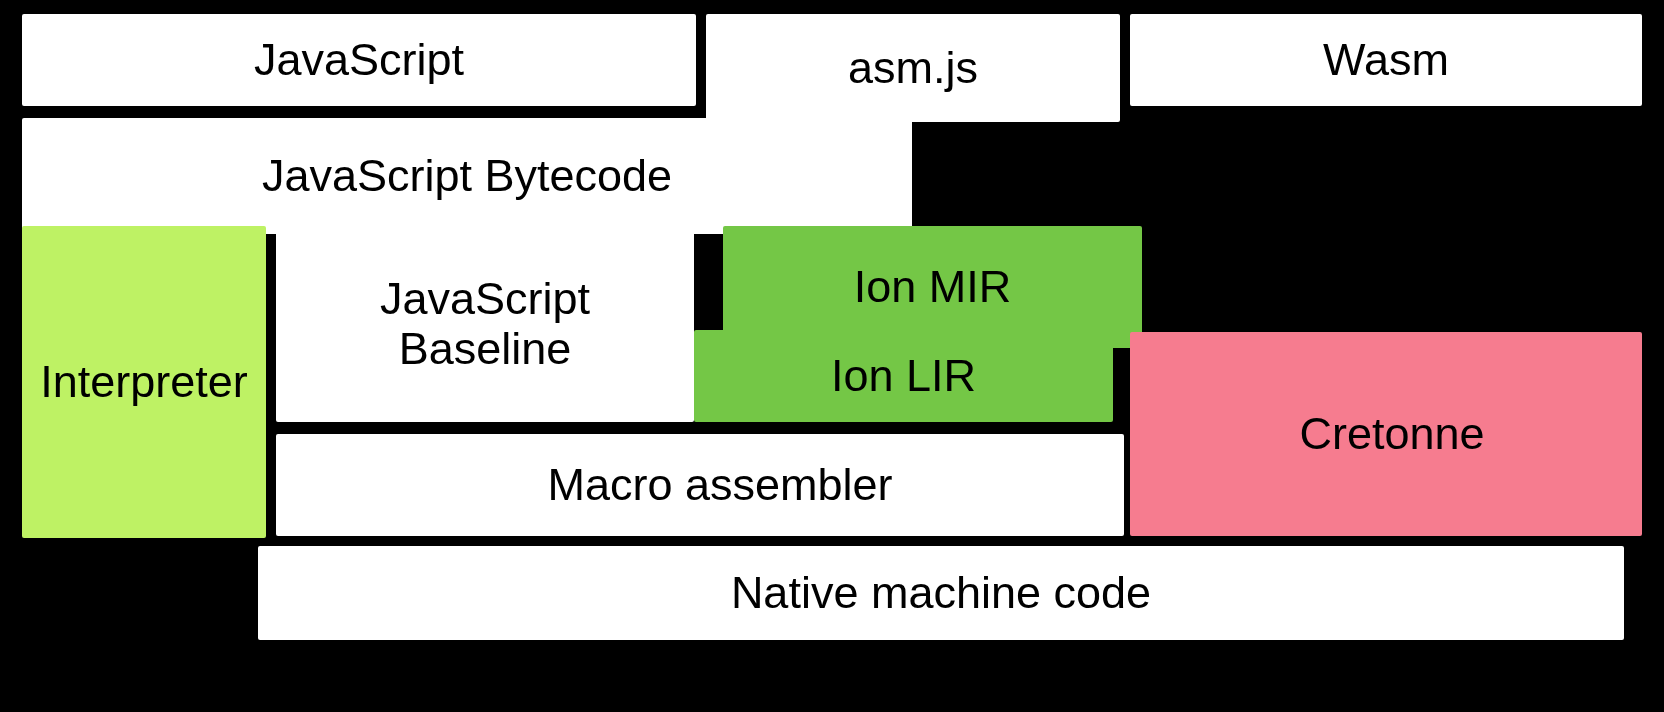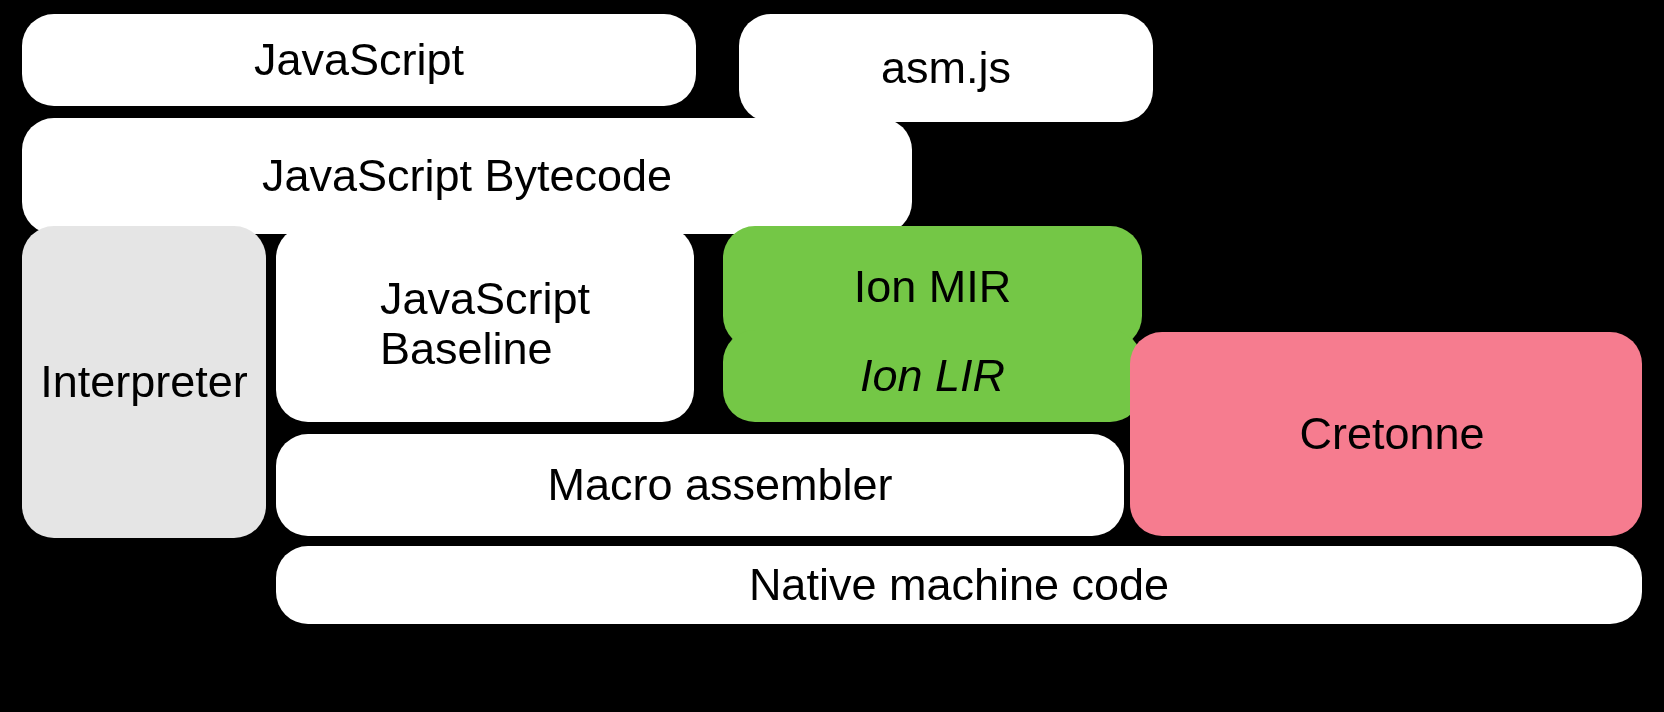--- a/index.html
+++ b/index.html
@@ -21,8 +21,8 @@
     display: flex;
     align-items: center;
     justify-content: center;
-    text-align: left;
-    border-radius: 32px;
+    text-align: center;
+    border-radius: 2px;
     color: #000000;
     font-size: 45px;
     font-weight: 400;

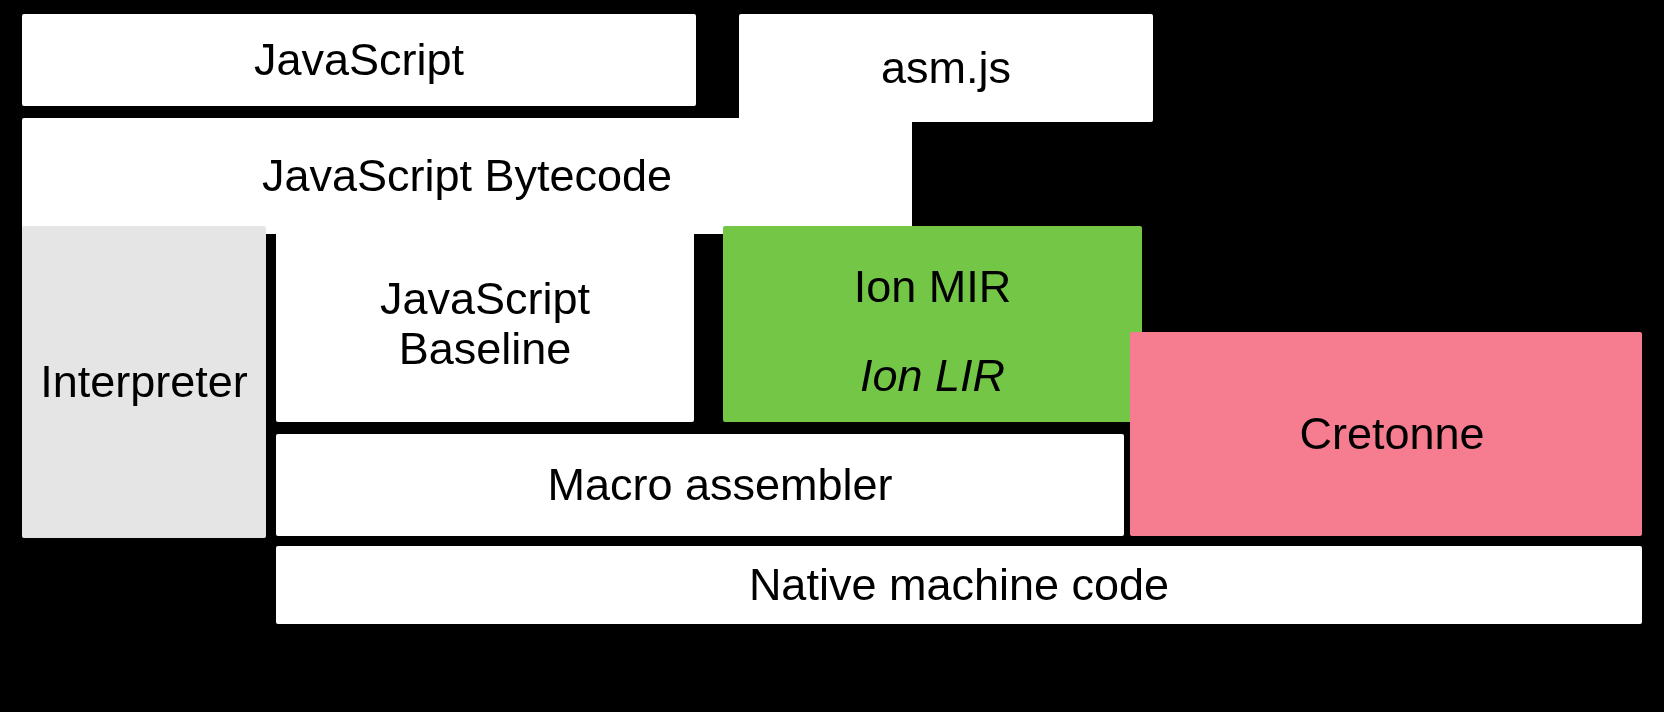--- a/index.html
+++ b/index.html
@@ -42,7 +42,7 @@
 <div id="stage">
 
 <div class="node fill-white" style="left: 22px; top: 14px; width: 674px; height: 92px;">JavaScript</div>
-    <div class="node fill-white" style="left: 739px; top: 14px; width: 414px; height: 108px;">asm.js</div>
+    <div class="node fill-white" style="left: 706px; top: 14px; width: 414px; height: 108px;">asm.js</div>
     <div class="node fill-white" style="left: 22px; top: 118px; width: 890px; height: 116px;">JavaScript Bytecode</div>
     <div class="node fill-gray" style="left: 22px; top: 226px; width: 244px; height: 312px;">Interpreter</div>
     <div class="node fill-white" style="left: 276px; top: 226px; width: 418px; height: 196px;">JavaScript

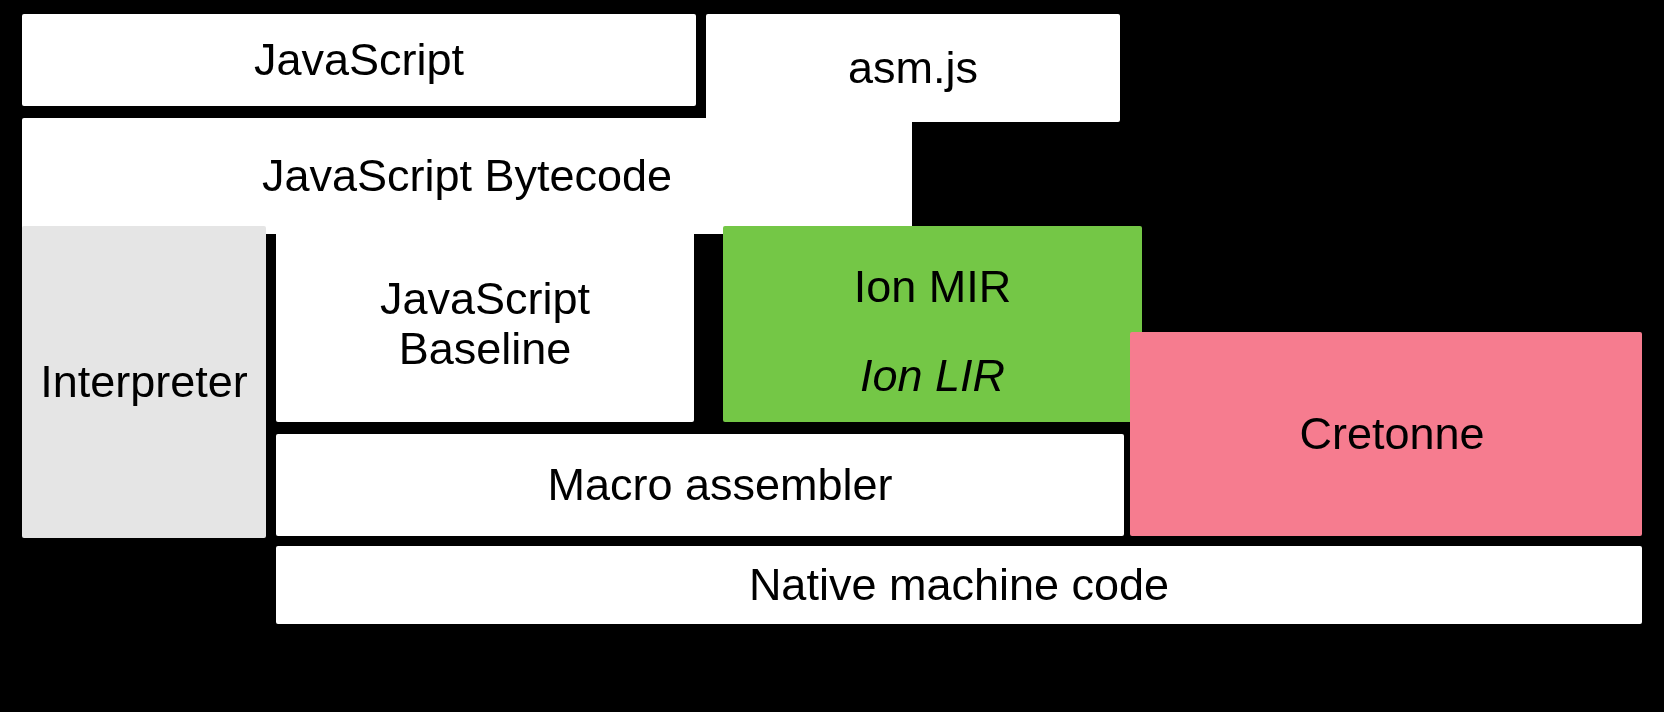--- a/index.html
+++ b/index.html
@@ -43,6 +43,7 @@
 
 <div class="node fill-white" style="left: 22px; top: 14px; width: 674px; height: 92px;">JavaScript</div>
     <div class="node fill-white" style="left: 706px; top: 14px; width: 414px; height: 108px;">asm.js</div>
+    <div class="node fill-white" style="left: 1130px; top: 14px; width: 512px; height: 92px;">Wasm</div>
     <div class="node fill-white" style="left: 22px; top: 118px; width: 890px; height: 116px;">JavaScript Bytecode</div>
     <div class="node fill-gray" style="left: 22px; top: 226px; width: 244px; height: 312px;">Interpreter</div>
     <div class="node fill-white" style="left: 276px; top: 226px; width: 418px; height: 196px;">JavaScript

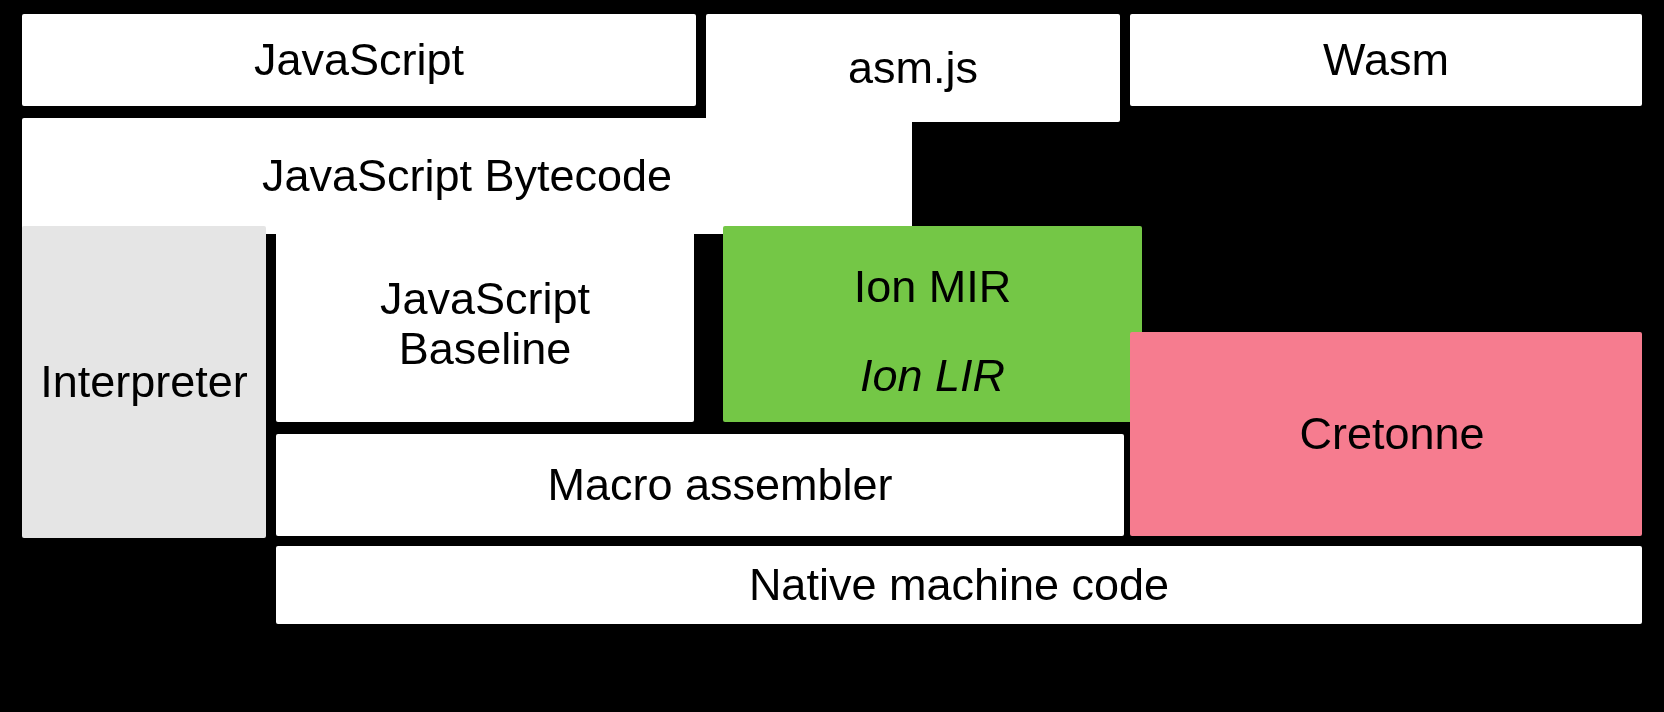--- a/index.html
+++ b/index.html
@@ -32,7 +32,7 @@
     -webkit-font-smoothing: antialiased;
   }
   .fill-white  { background: #FFFFFF; }
-  .fill-gray   { background: #e5e5e5; }
+  .fill-gray   { background: #bef264; }
   .fill-green  { background: #74C746; margin-left: 18px; }
   .fill-pink   { background: #F67C8F; }
 </style>

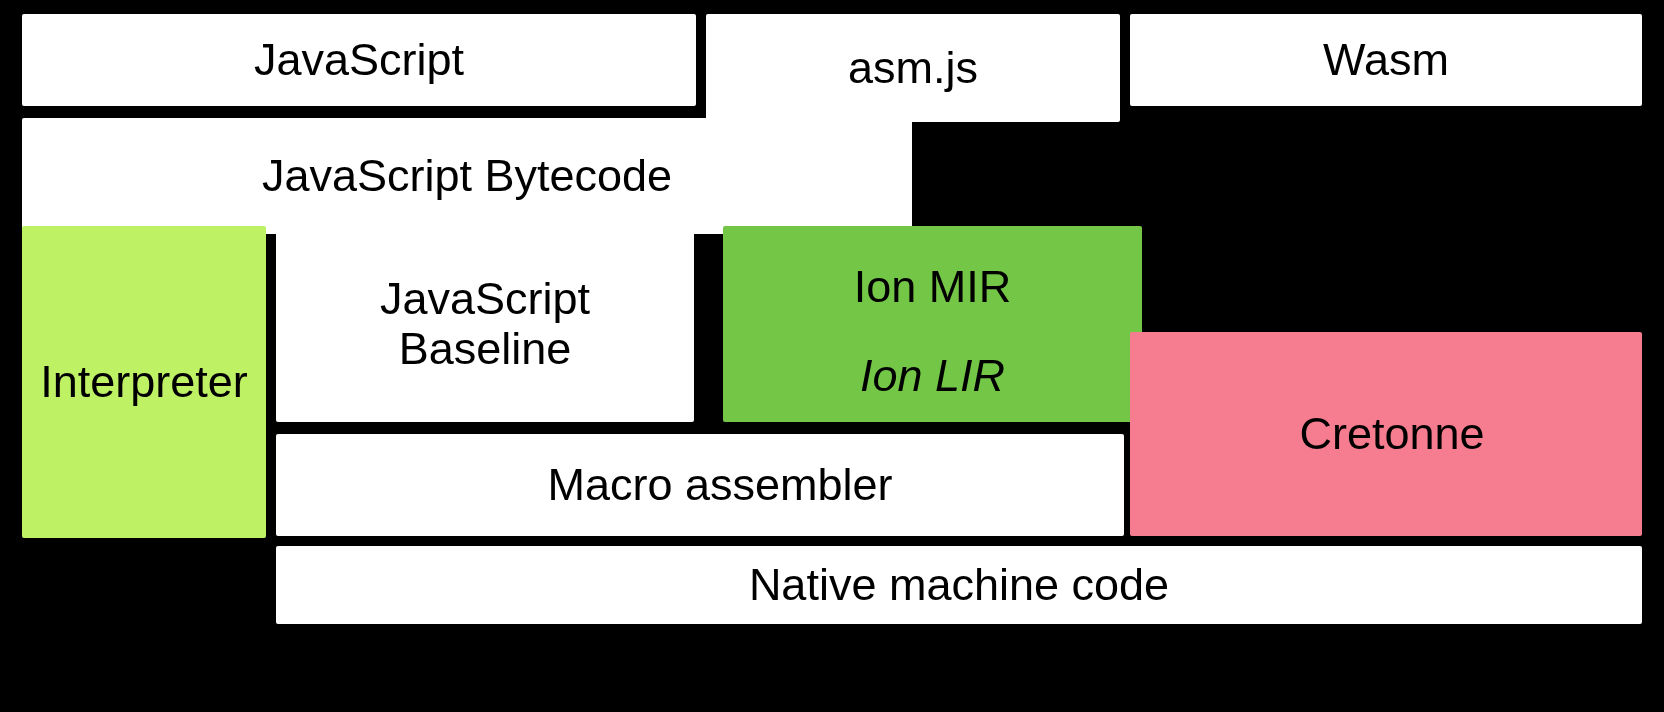--- a/index.html
+++ b/index.html
@@ -49,7 +49,7 @@
     <div class="node fill-white" style="left: 276px; top: 226px; width: 418px; height: 196px;">JavaScript
 Baseline</div>
     <div class="node fill-green" style="left: 705px; top: 226px; width: 419px; height: 122px;">Ion MIR</div>
-    <div class="node fill-green" style="left: 705px; top: 330px; width: 419px; height: 92px; font-style: italic;">Ion LIR</div>
+    <div class="node fill-green" style="left: 676px; top: 330px; width: 419px; height: 92px;">Ion LIR</div>
     <div class="node fill-pink" style="left: 1130px; top: 332px; width: 512px; height: 204px; padding-left: 12px;">Cretonne</div>
     <div class="node fill-white" style="left: 276px; top: 434px; width: 848px; height: 102px; padding-left: 40px;">Macro assembler</div>
     <div class="node fill-white" style="left: 276px; top: 546px; width: 1366px; height: 78px;">Native machine code</div>

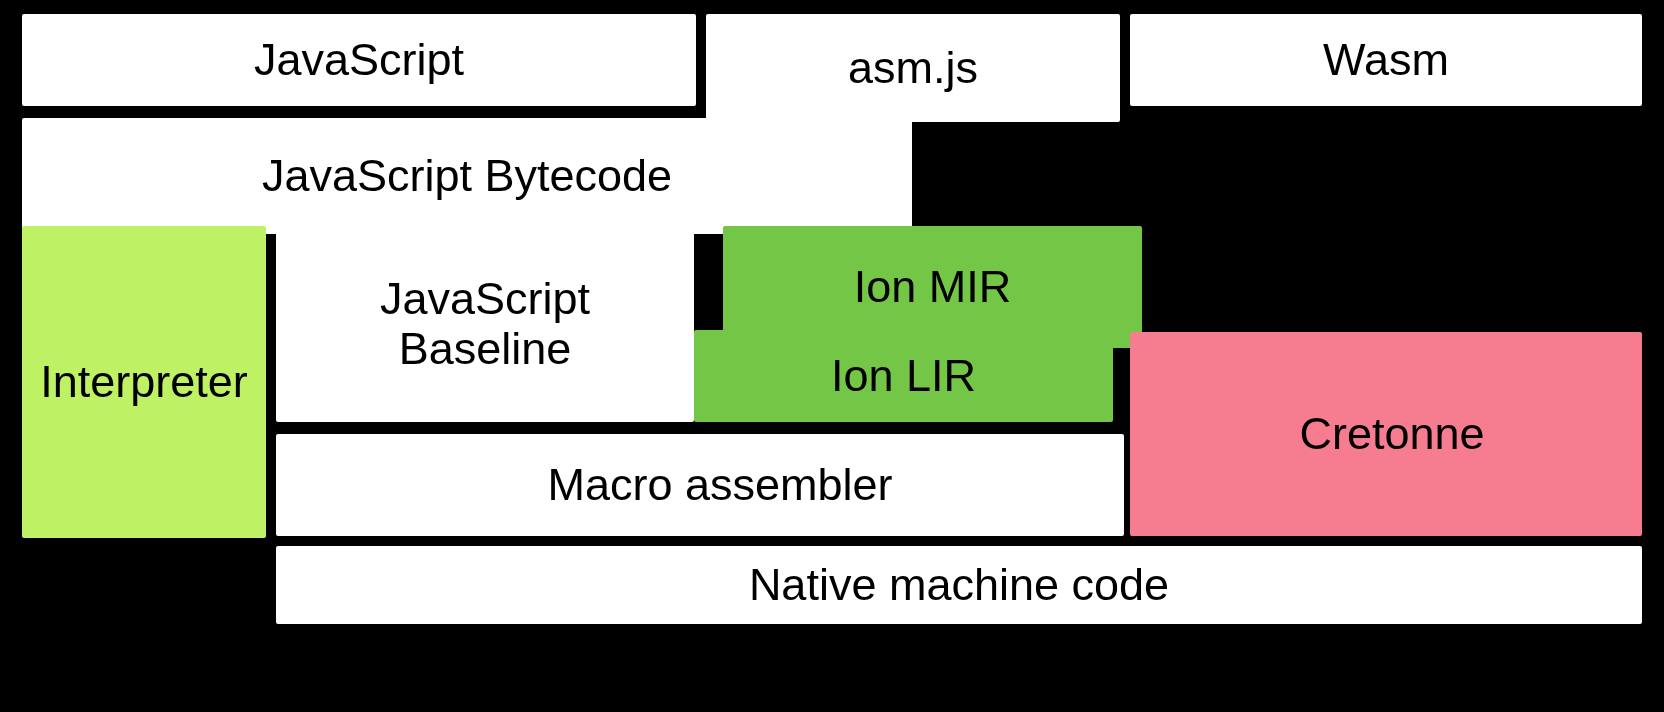--- a/index.html
+++ b/index.html
@@ -52,7 +52,7 @@
     <div class="node fill-green" style="left: 676px; top: 330px; width: 419px; height: 92px;">Ion LIR</div>
     <div class="node fill-pink" style="left: 1130px; top: 332px; width: 512px; height: 204px; padding-left: 12px;">Cretonne</div>
     <div class="node fill-white" style="left: 276px; top: 434px; width: 848px; height: 102px; padding-left: 40px;">Macro assembler</div>
-    <div class="node fill-white" style="left: 276px; top: 546px; width: 1366px; height: 78px;">Native machine code</div>
+    <div class="node fill-white" style="left: 258px; top: 546px; width: 1366px; height: 94px;">Native machine code</div>
   </div>
 
 </body></html>

